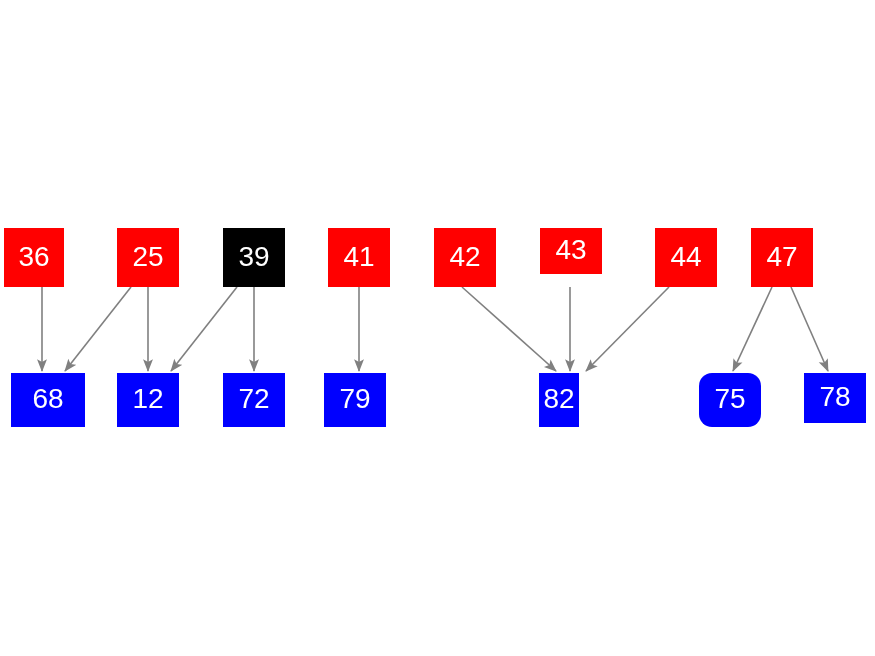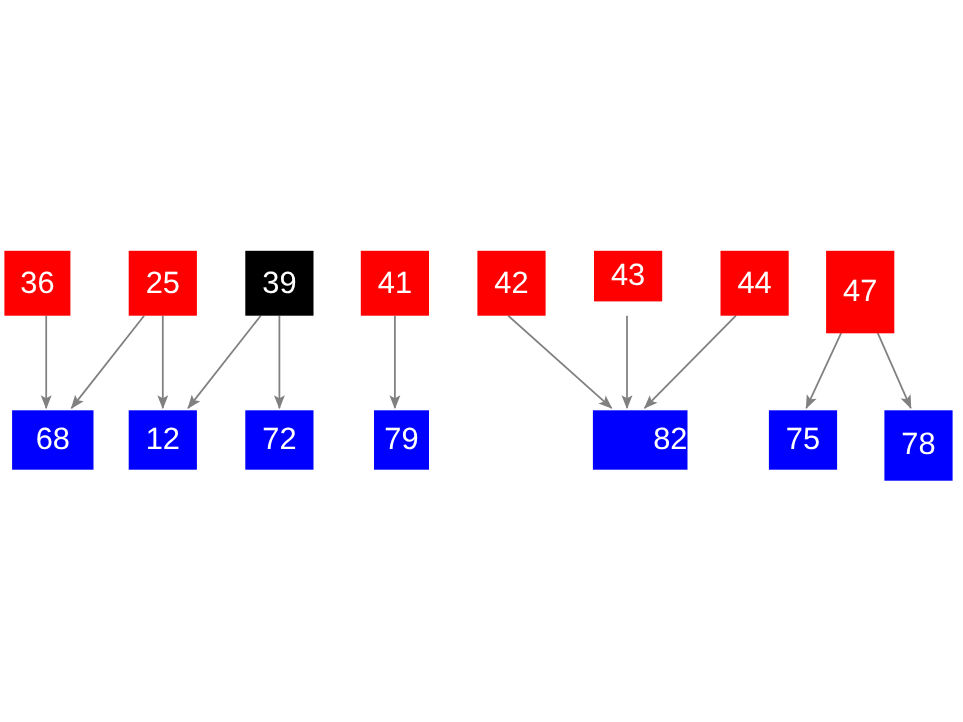--- a/index.html
+++ b/index.html
@@ -92,7 +92,7 @@
       <div class="node" style="left: 645px; top: 228px; width: 62px; height: 59px; background: rgb(255, 0, 0); color: rgb(255, 255, 255); margin-left: 10px;">
         <span class="node-label">44</span>
       </div>
-      <div class="node" style="left: 751px; top: 228px; width: 62px; height: 75px; background: rgb(255, 0, 0); color: rgb(255, 255, 255);">
+      <div class="node" style="left: 751px; top: 228px; width: 62px; height: 59px; background: rgb(255, 0, 0); color: rgb(255, 255, 255);">
         <span class="node-label">47</span>
       </div>
     </div>

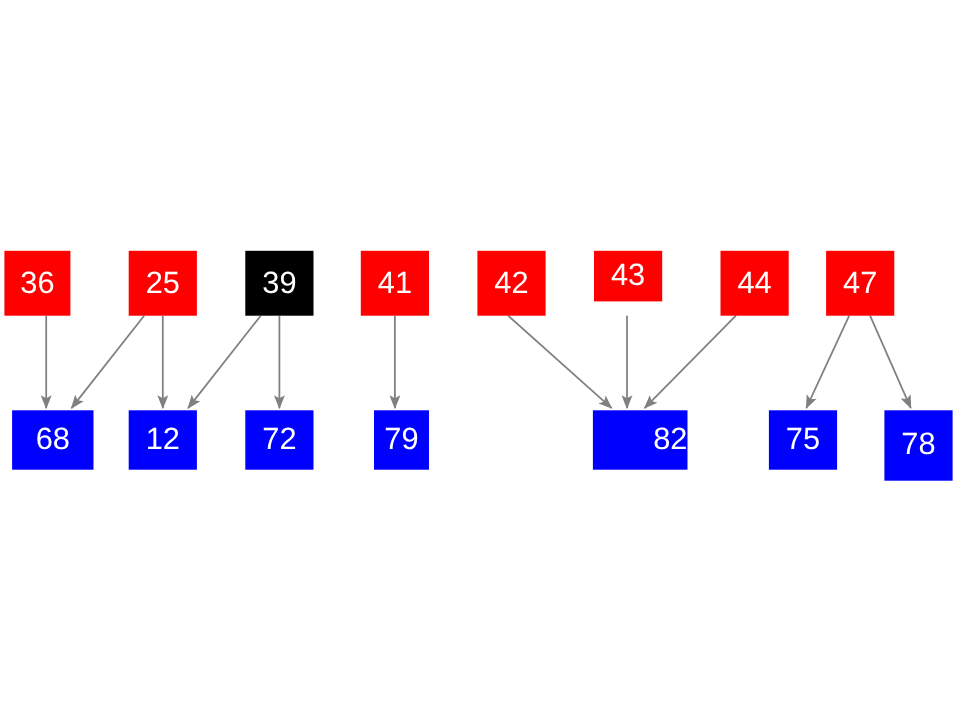--- a/index.html
+++ b/index.html
@@ -106,7 +106,7 @@
       <div class="node" style="left: 223px; top: 373px; width: 62px; height: 54px; background: rgb(0, 0, 255); color: rgb(255, 255, 255);">
         <span class="node-label">72</span>
       </div>
-      <div class="node" style="left: 340px; top: 373px; width: 50px; height: 54px; background: rgb(0, 0, 255); color: rgb(255, 255, 255);">
+      <div class="node" style="left: 324px; top: 373px; width: 62px; height: 54px; background: rgb(0, 0, 255); color: rgb(255, 255, 255);">
         <span class="node-label">79</span>
       </div>
       <div class="node" style="left: 539px; top: 373px; width: 86px; height: 54px; background: rgb(0, 0, 255); color: rgb(255, 255, 255); justify-content: flex-end;">

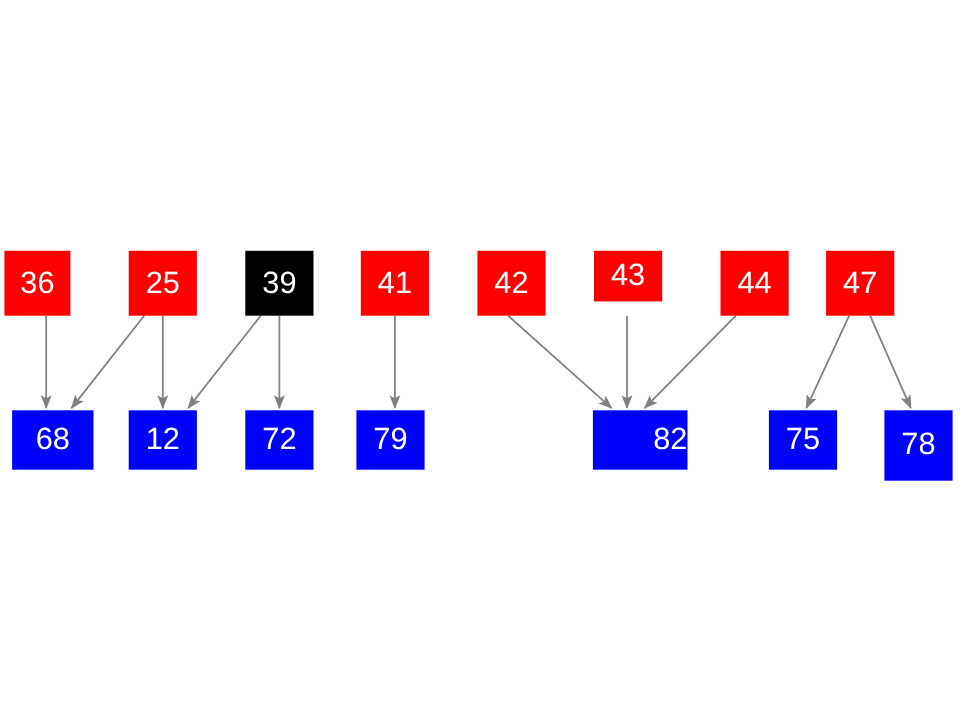--- a/index.html
+++ b/index.html
@@ -109,7 +109,7 @@
       <div class="node" style="left: 324px; top: 373px; width: 62px; height: 54px; background: rgb(0, 0, 255); color: rgb(255, 255, 255);">
         <span class="node-label">79</span>
       </div>
-      <div class="node" style="left: 539px; top: 373px; width: 86px; height: 54px; background: rgb(0, 0, 255); color: rgb(255, 255, 255); justify-content: flex-end;">
+      <div class="node" style="left: 539px; top: 373px; width: 40px; height: 54px; background: rgb(0, 0, 255); color: rgb(255, 255, 255);">
         <span class="node-label">82</span>
       </div>
       <div class="node" style="left: 699px; top: 373px; width: 62px; height: 54px; background: rgb(0, 0, 255); color: rgb(255, 255, 255);">

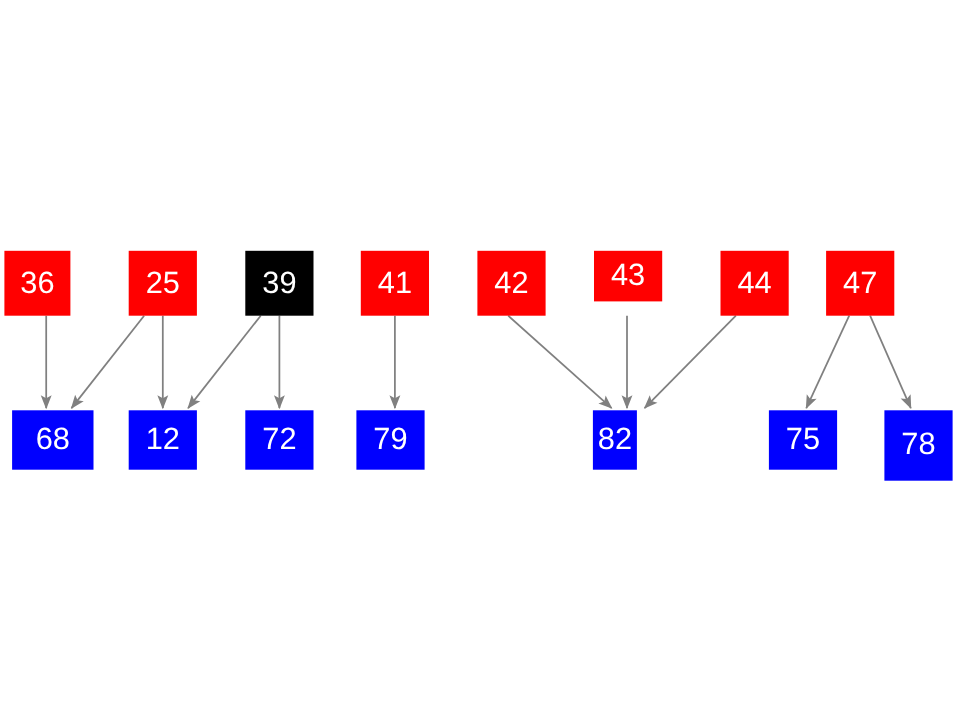--- a/index.html
+++ b/index.html
@@ -112,7 +112,7 @@
       <div class="node" style="left: 539px; top: 373px; width: 40px; height: 54px; background: rgb(0, 0, 255); color: rgb(255, 255, 255);">
         <span class="node-label">82</span>
       </div>
-      <div class="node" style="left: 699px; top: 373px; width: 62px; height: 54px; background: rgb(0, 0, 255); color: rgb(255, 255, 255);">
+      <div class="node" style="left: 699px; top: 373px; width: 62px; height: 54px; background: rgb(0, 0, 255); color: rgb(255, 255, 255); border-radius: 13px;">
         <span class="node-label">75</span>
       </div>
       <div class="node" style="left: 804px; top: 373px; width: 62px; height: 64px; background: rgb(0, 0, 255); color: rgb(255, 255, 255); text-align: center;">

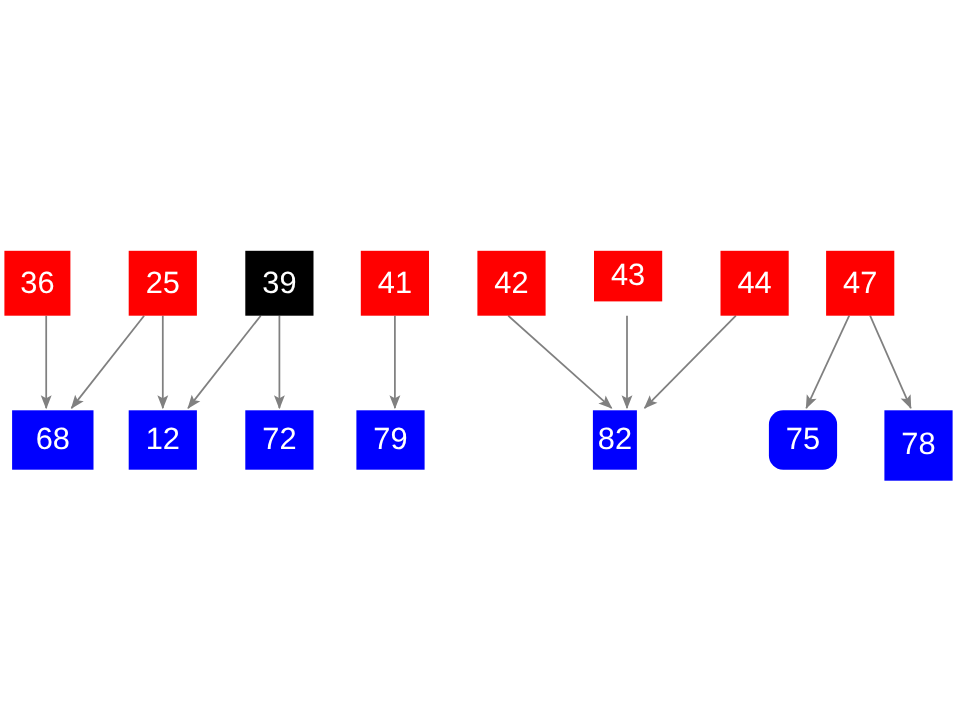--- a/index.html
+++ b/index.html
@@ -115,7 +115,7 @@
       <div class="node" style="left: 699px; top: 373px; width: 62px; height: 54px; background: rgb(0, 0, 255); color: rgb(255, 255, 255); border-radius: 13px;">
         <span class="node-label">75</span>
       </div>
-      <div class="node" style="left: 804px; top: 373px; width: 62px; height: 64px; background: rgb(0, 0, 255); color: rgb(255, 255, 255); text-align: center;">
+      <div class="node" style="left: 804px; top: 373px; width: 62px; height: 50px; background: rgb(0, 0, 255); color: rgb(255, 255, 255); text-align: center;">
         <span class="node-label">78</span>
       </div>
     </div>

